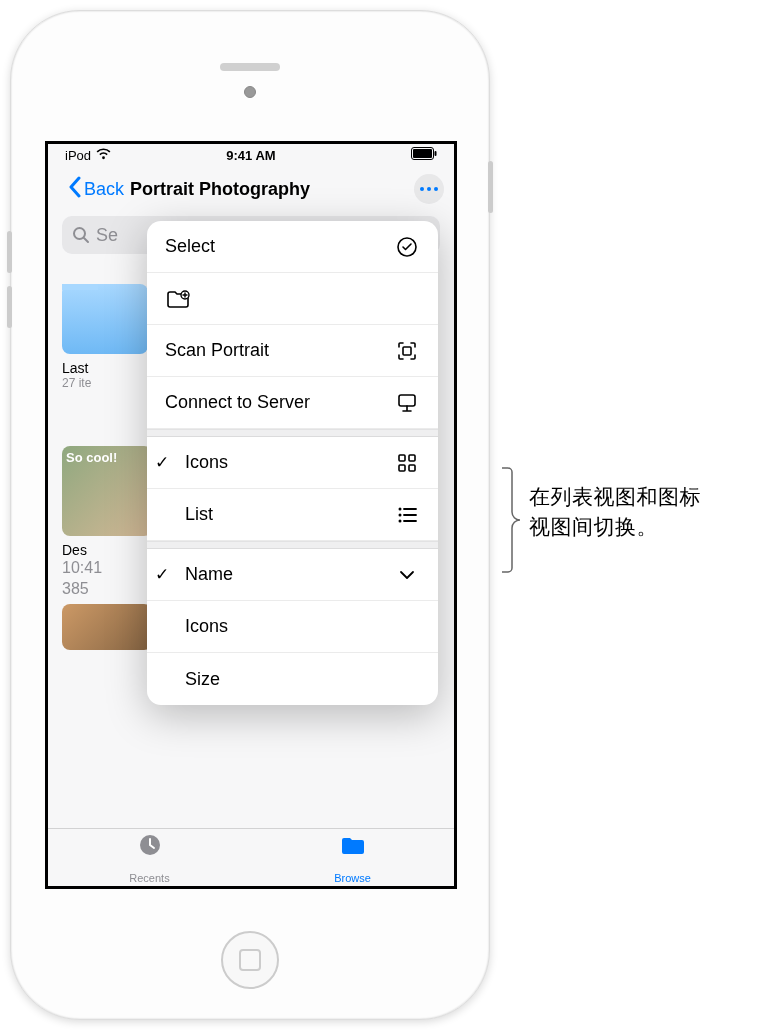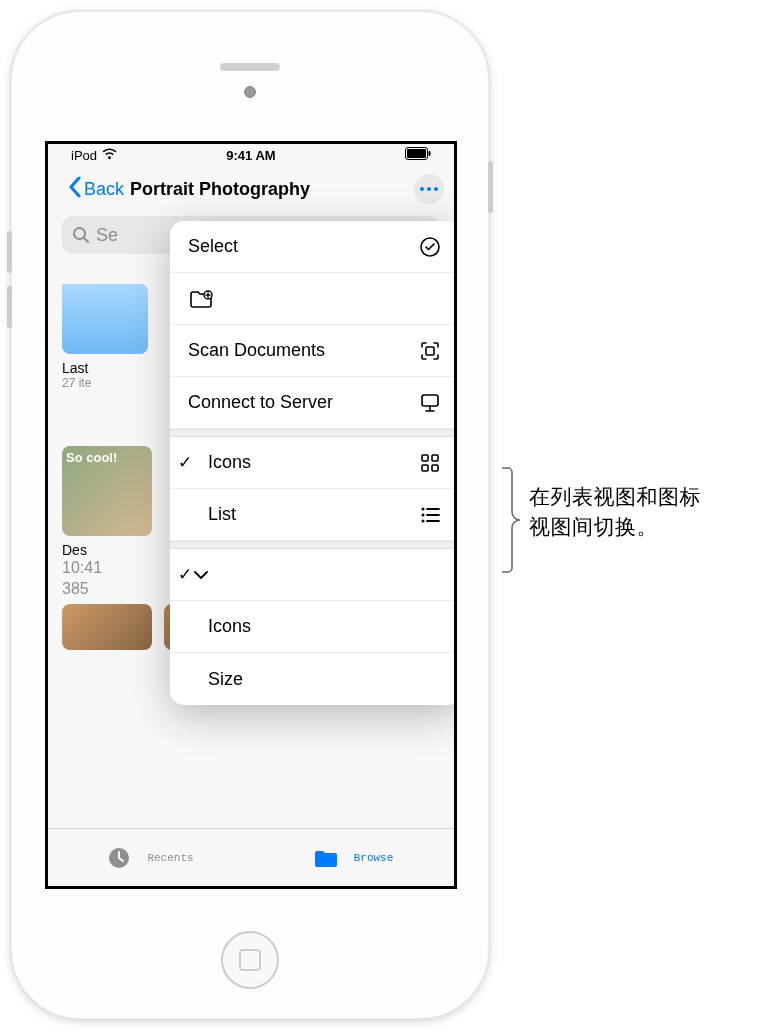--- a/index.html
+++ b/index.html
@@ -87,7 +87,7 @@
       display: flex;
       align-items: center;
       justify-content: space-between;
-      padding: 0 23px;
+      padding: 0 17px;
       font-size: 13px;
       font-weight: 500;
       background: #f7f7f8;

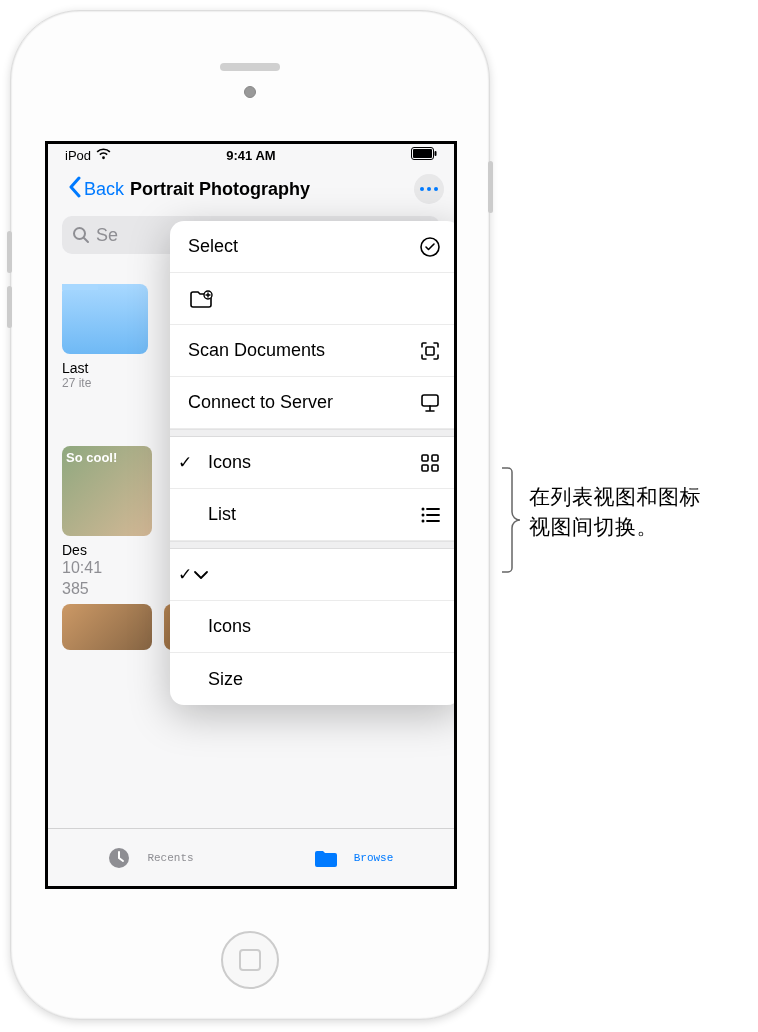--- a/index.html
+++ b/index.html
@@ -207,7 +207,7 @@
     .popup {
       position: absolute;
       top: 9px;
-      left: 122px;
+      left: 99px;
       width: 291px;
       background: #fff;
       border-radius: 14px;

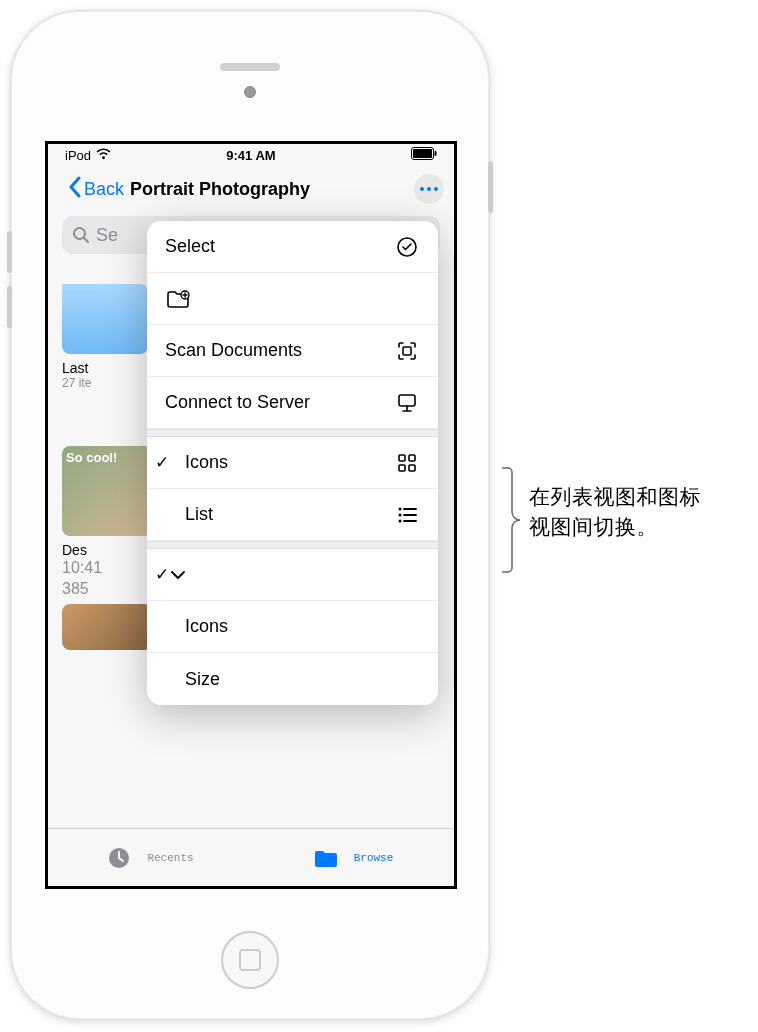--- a/index.html
+++ b/index.html
@@ -391,7 +391,7 @@
           </span>
         </div>
         <div class="popup-item">
-          <span class="label">Scan Documents</span>
+          <span class="label">Scan Portrait</span>
           <span class="icon">
             <svg width="22" height="22" viewBox="0 0 22 22">
                 <path d="M3 7V4a1 1 0 011-1h3M19 7V4a1 1 0 00-1-1h-3M3 15v3a1 1 0 001 1h3M19 15v3a1 1 0 01-1 1h-3" fill="none" stroke="#000" stroke-width="1.6" stroke-linecap="round"></path>

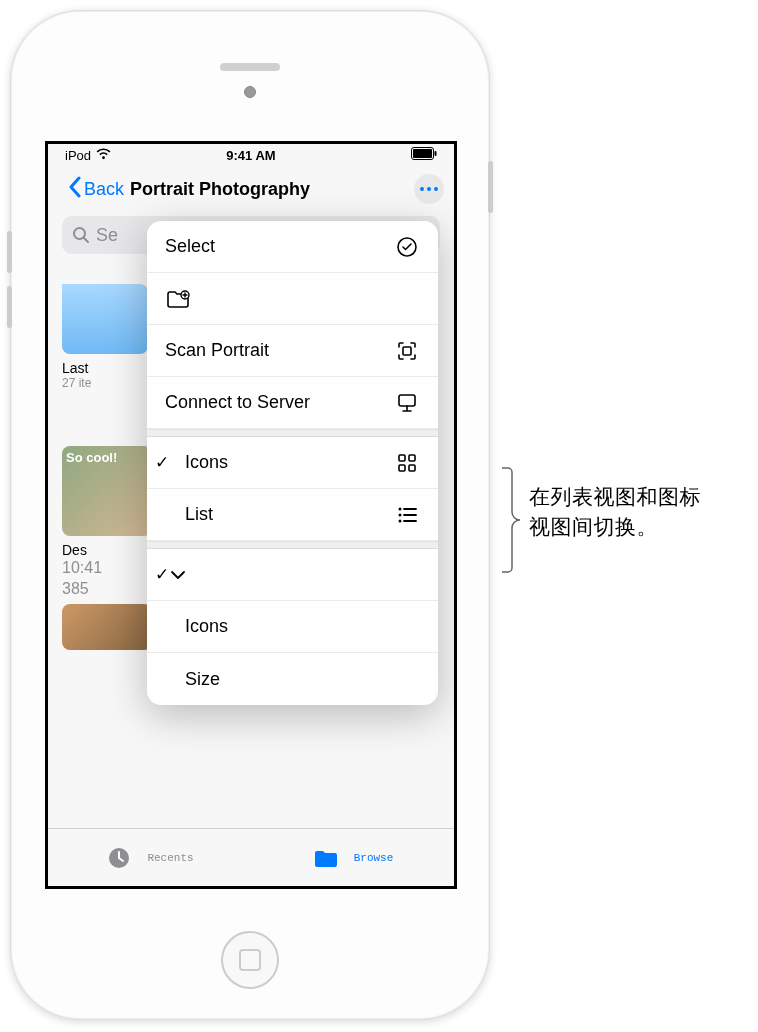--- a/index.html
+++ b/index.html
@@ -437,6 +437,7 @@
         <div class="popup-sep"></div>
         <div class="popup-item indented">
           <span class="check">✓</span>
+          <span class="label">Name</span>
           <span class="icon">
             <svg width="16" height="10" viewBox="0 0 16 10">
                 <path d="M2 2l6 6 6-6" fill="none" stroke="#000" stroke-width="1.8" stroke-linecap="round" stroke-linejoin="round"></path>

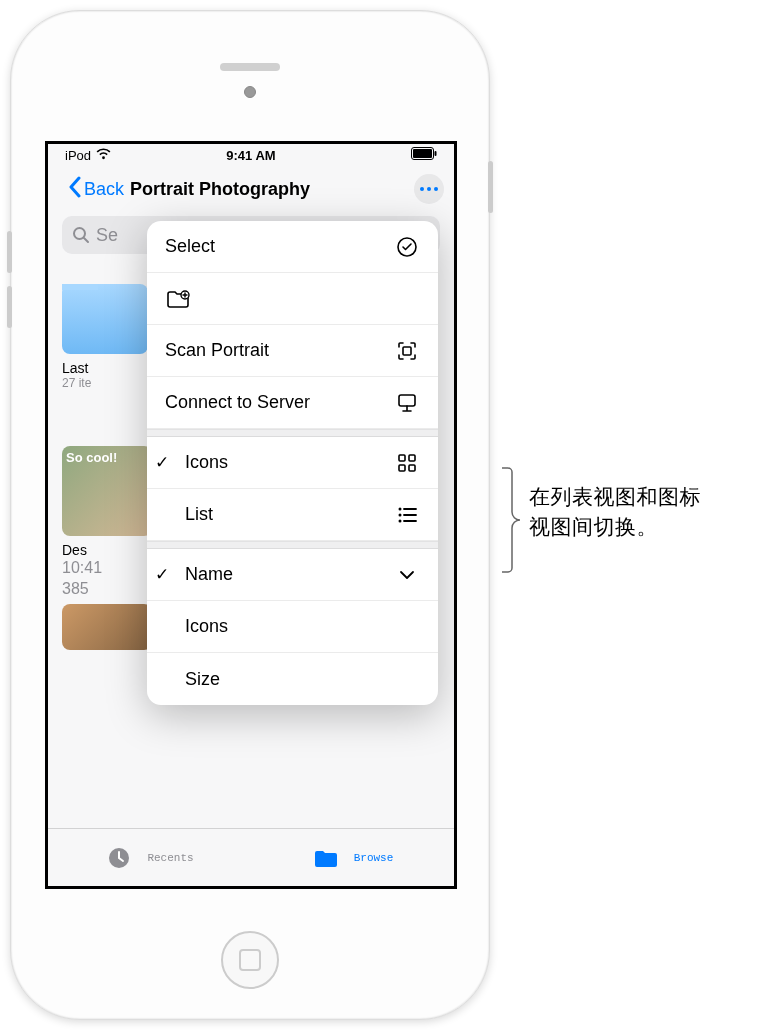--- a/index.html
+++ b/index.html
@@ -252,12 +252,12 @@
     .tab {
       flex: 1;
       display: flex;
+      flex-direction: column;
       align-items: center;
       justify-content: center;
       font-size: 11px;
       color: #8e8e93;
       gap: 14px;
-      font-family: Liberation Mono, monospace;
     }
     .tab.active { color: #007aff; }
     .tab svg { width: 28px; height: 26px; }

